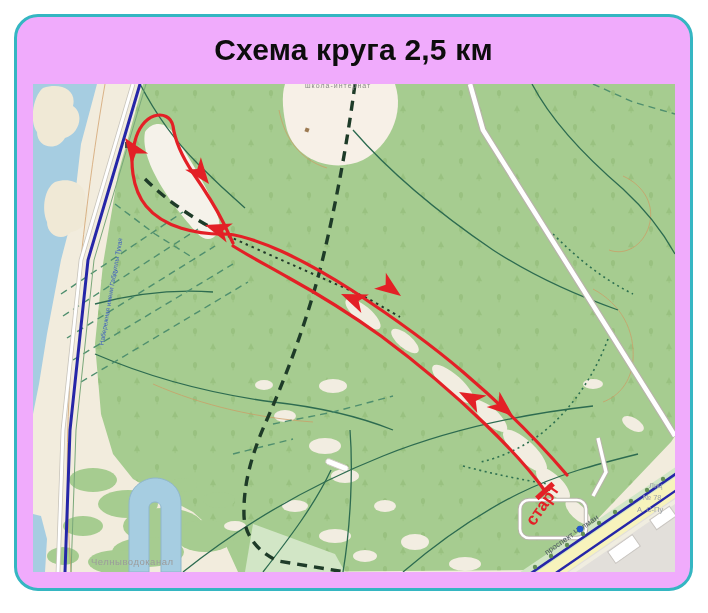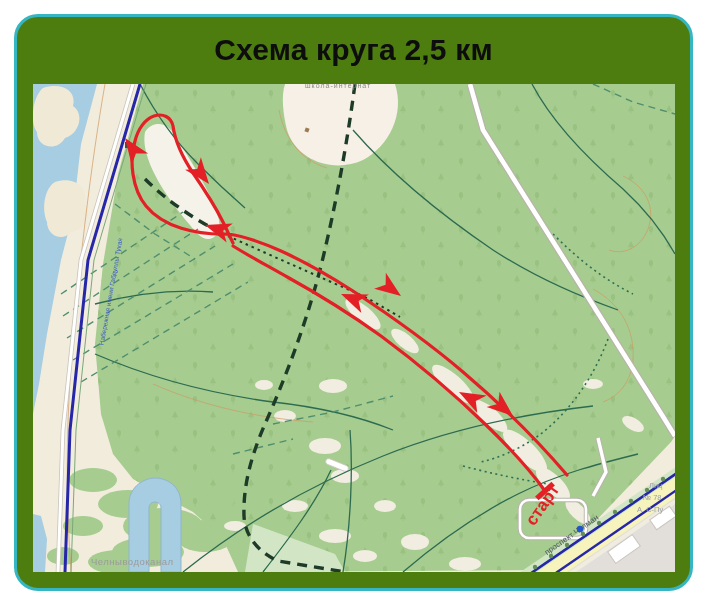--- a/index.html
+++ b/index.html
@@ -6,7 +6,7 @@
   body{width:708px;height:613px;position:relative;font-family:"Liberation Sans",sans-serif;overflow:hidden;}
   .card{
     position:absolute;left:14px;top:14px;width:679px;height:577px;
-    background:#4d7c0f;border:3px solid #35b6c2;border-radius:24px;box-sizing:border-box;
+    background:#f0abfc;border:3px solid #35b6c2;border-radius:24px;box-sizing:border-box;
   }
   .title{
     position:absolute;left:0;top:16px;width:100%;text-align:center;

